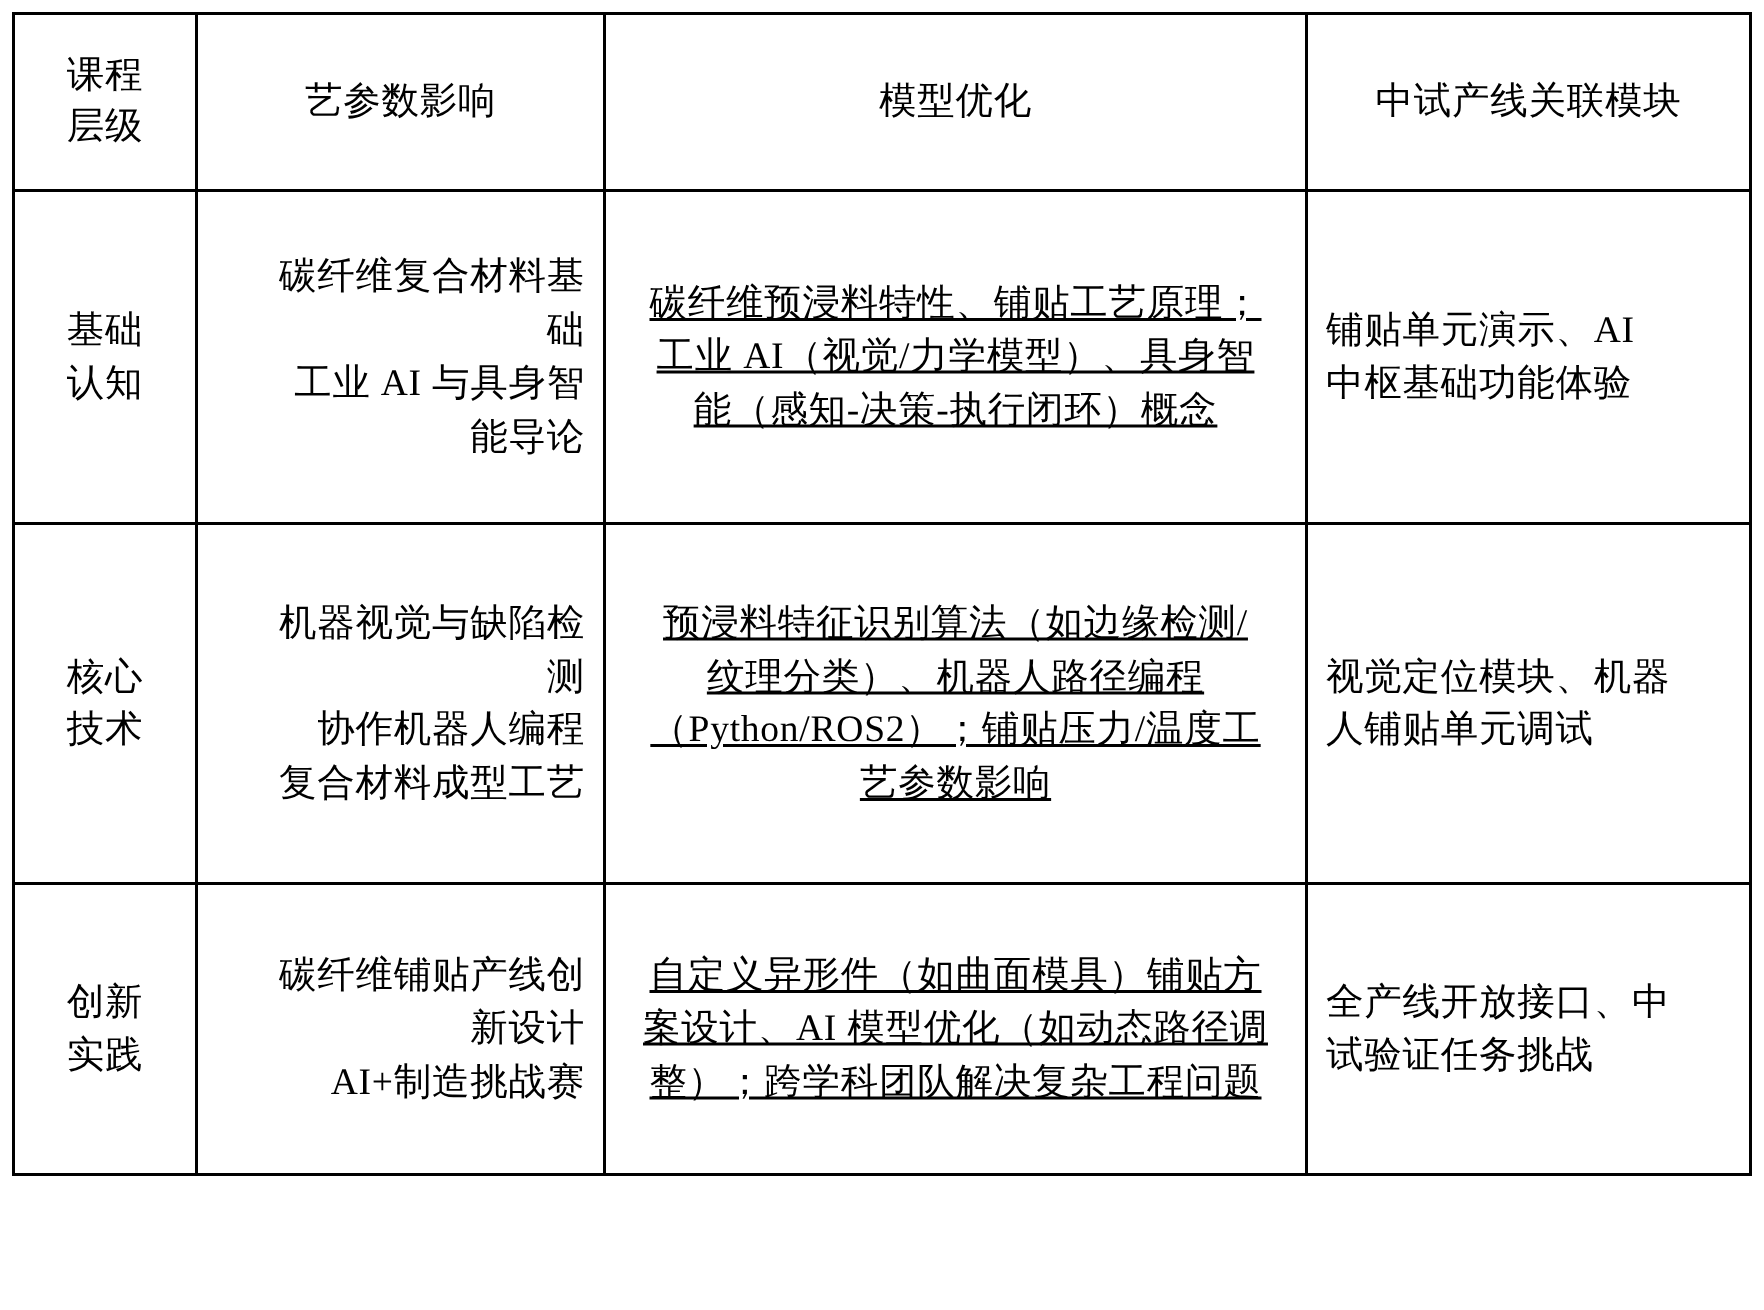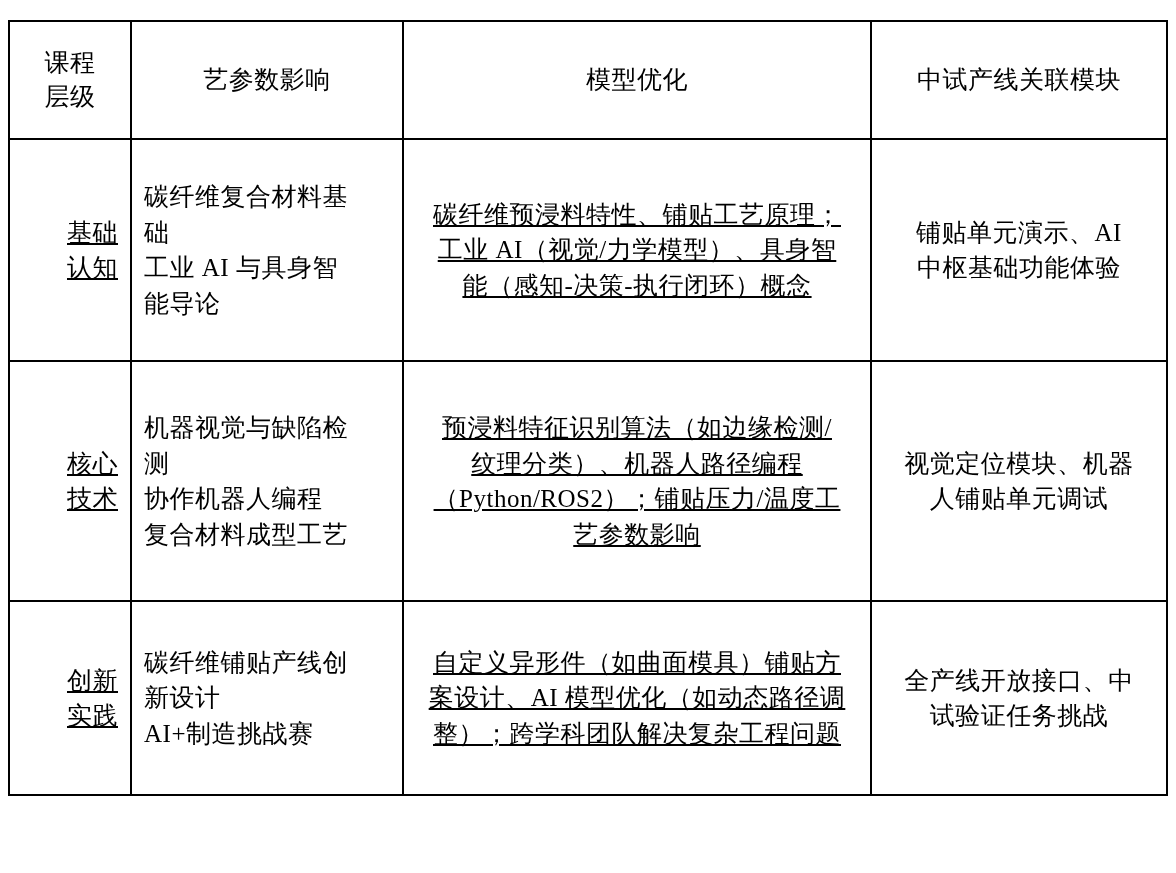--- a/index.html
+++ b/index.html
@@ -18,7 +18,7 @@
     width: 1052px;
     height: 873px;
     box-sizing: border-box;
-    padding: 20px 10px 8px 8px;
+    padding: 8px 10px 8px 8px;
   }
   table.course-table {
     border-collapse: collapse;

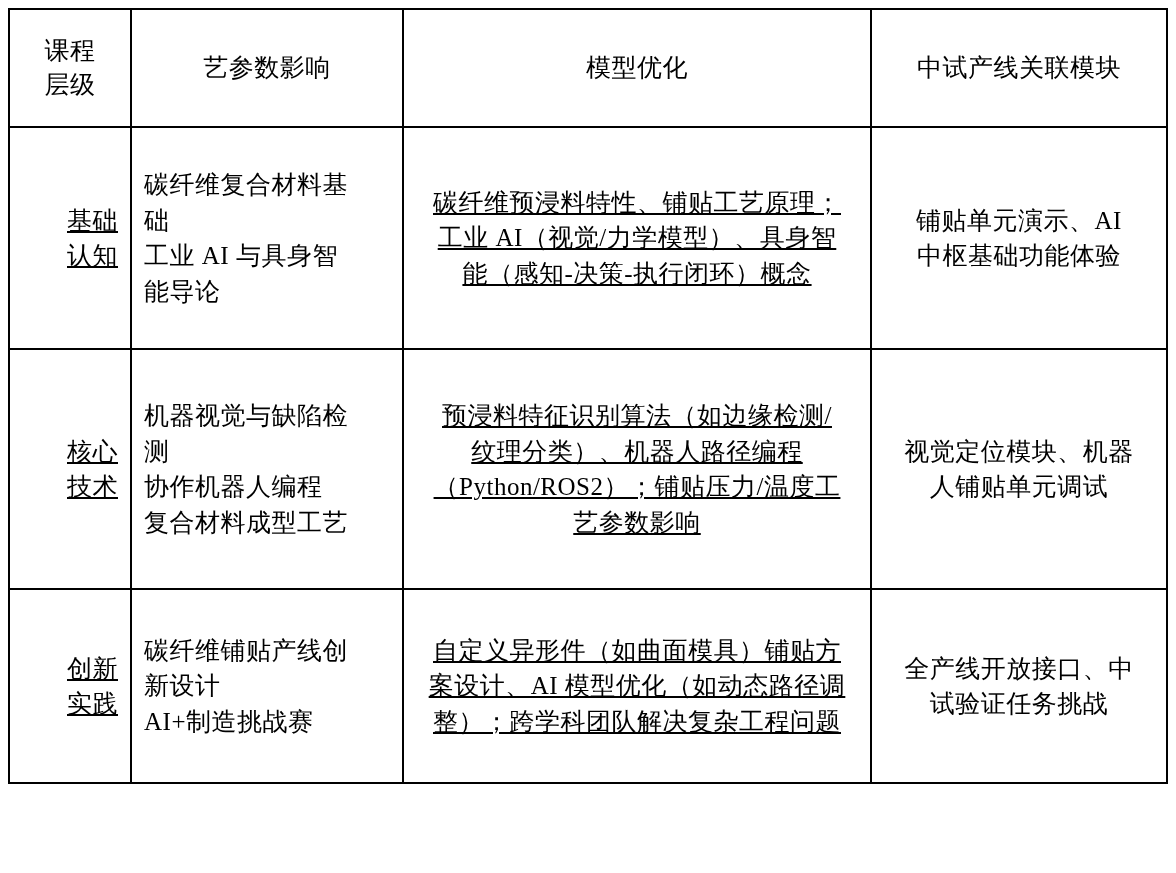--- a/index.html
+++ b/index.html
@@ -51,7 +51,7 @@
     text-decoration: underline;
   }
   td.name-cell {
-    text-align: left;
+    text-align: right;
     padding-left: 14px;
     padding-right: 6px;
     white-space: pre-line;

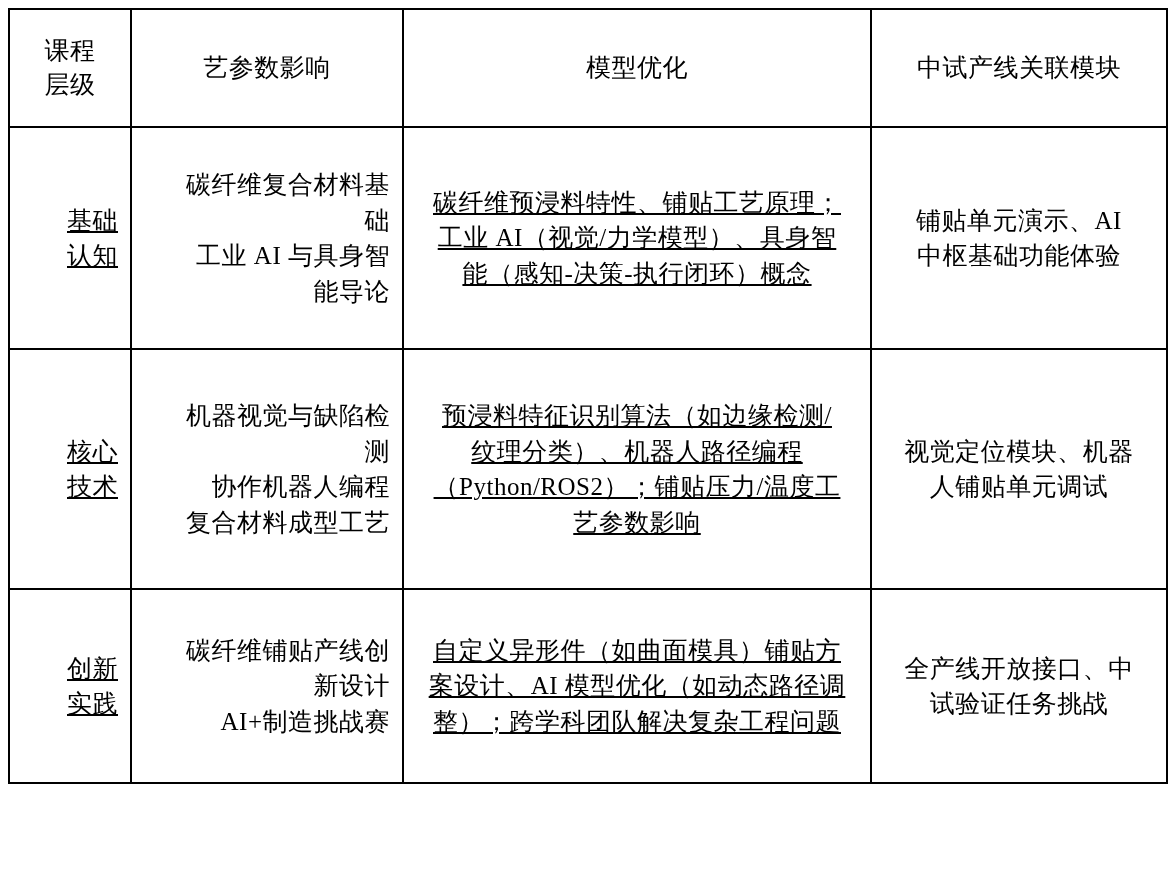--- a/index.html
+++ b/index.html
@@ -45,10 +45,9 @@
     padding: 6px 8px;
   }
   td.level-cell {
-    text-align: right;
+    text-align: center;
     padding-left: 14px;
     white-space: pre-line;
-    text-decoration: underline;
   }
   td.name-cell {
     text-align: right;

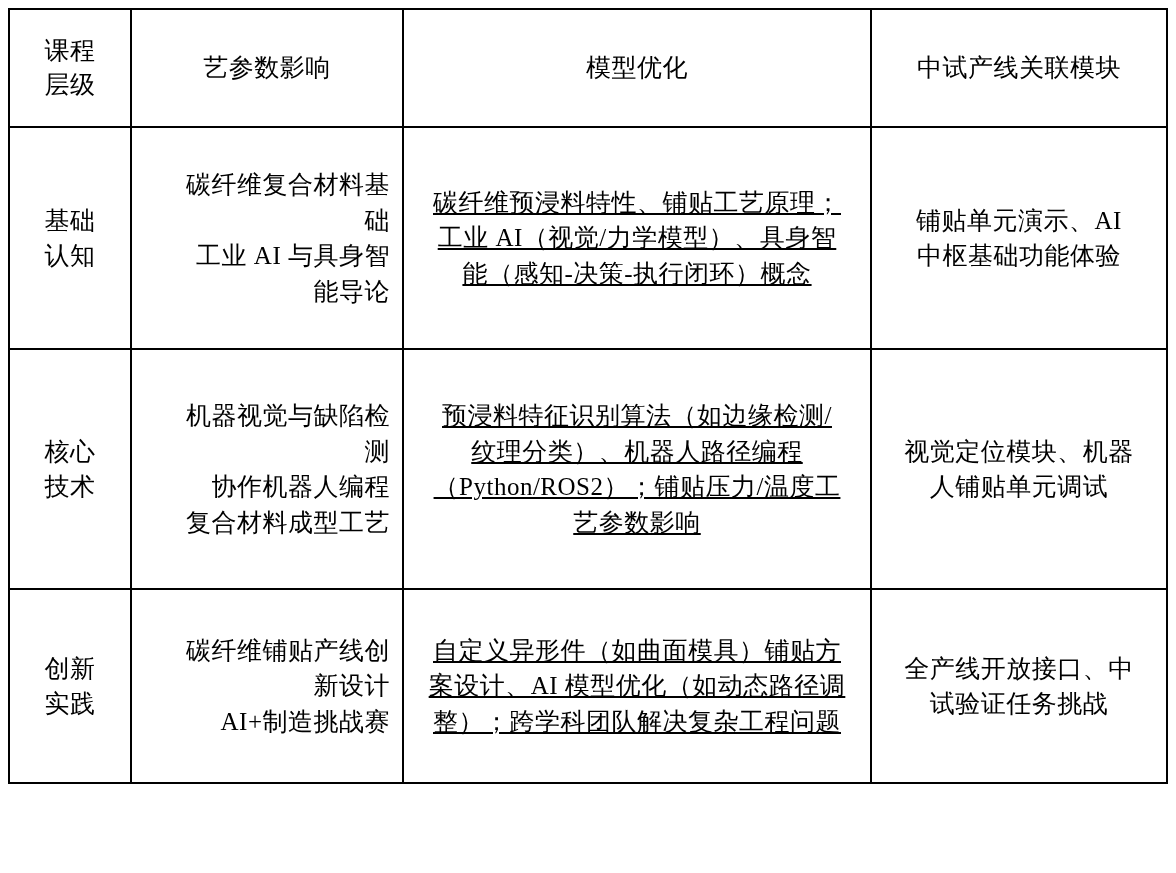--- a/index.html
+++ b/index.html
@@ -63,7 +63,7 @@
     text-decoration: underline;
   }
   td.module-cell {
-    text-align: center;
+    text-align: left;
     padding-left: 14px;
     padding-right: 8px;
     white-space: pre-line;

